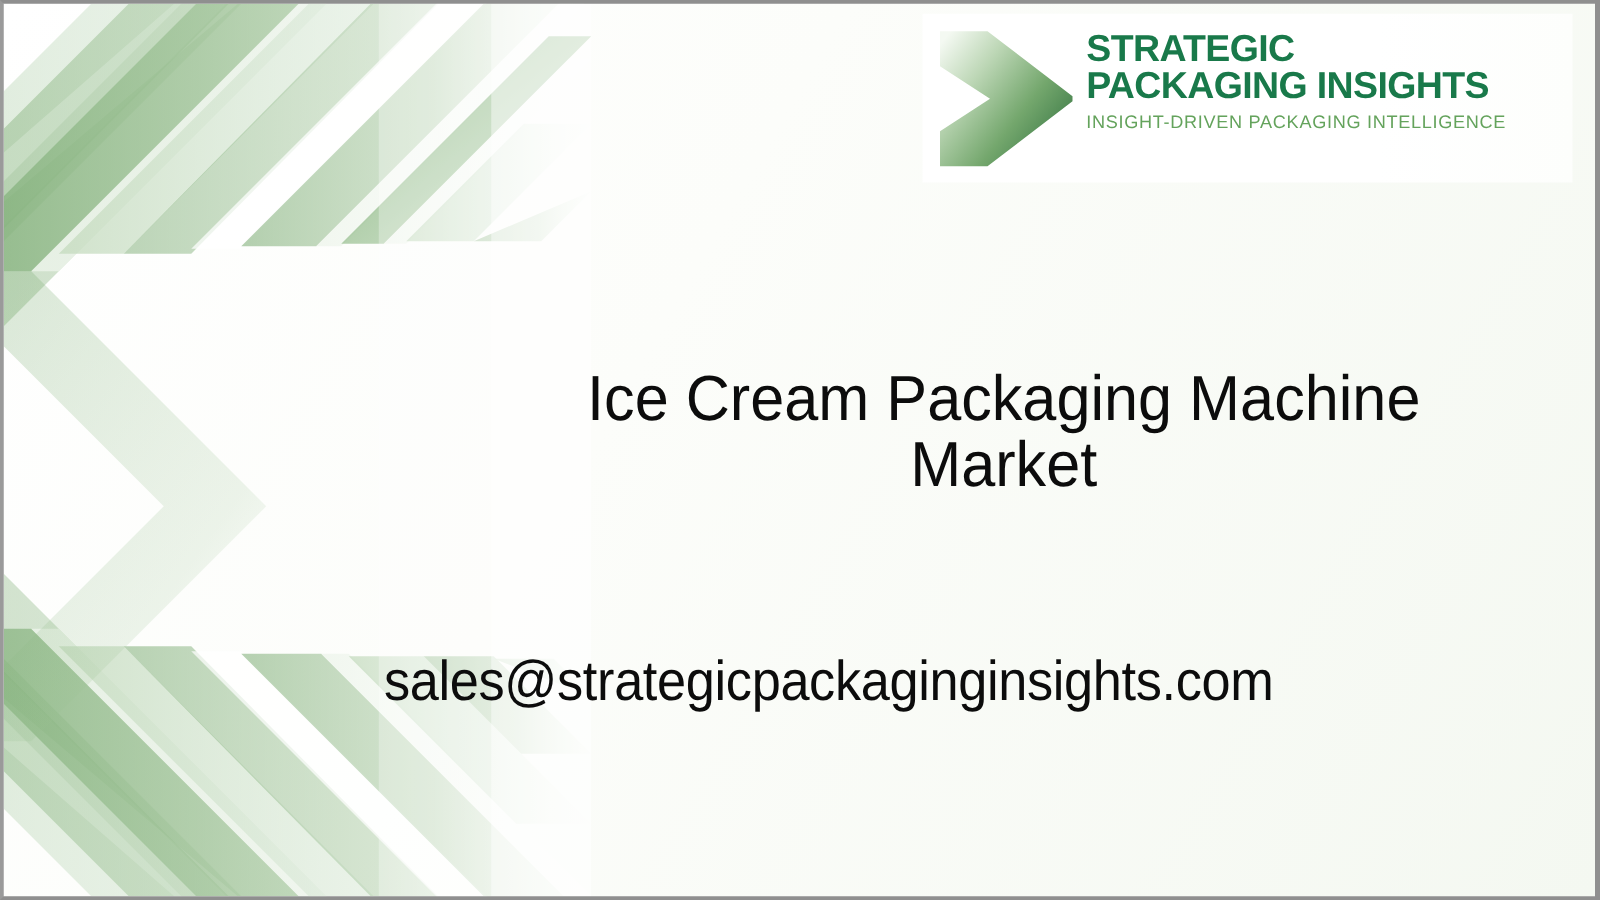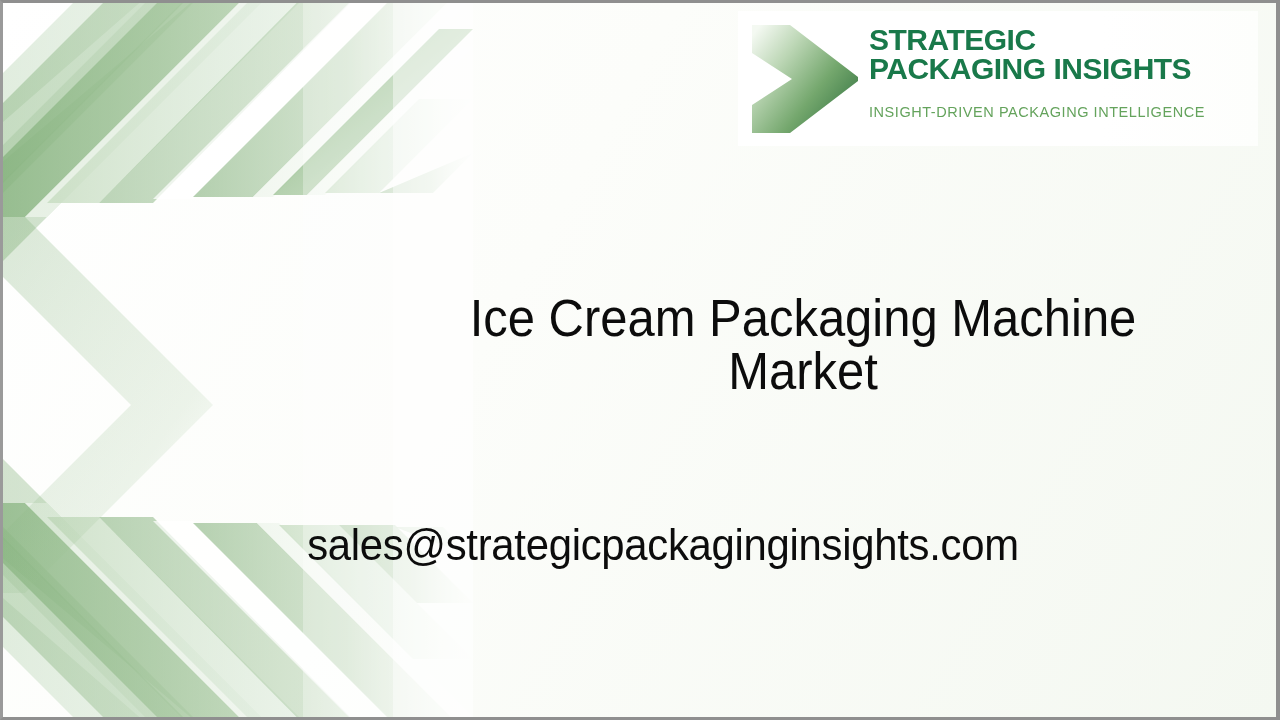--- a/index.html
+++ b/index.html
@@ -75,7 +75,7 @@
   .logo-line-1 { font-size: 30px; }
   .logo-line-2 { font-size: 30px; }
   .logo-tagline {
-    margin-top: 21px;
+    margin-top: 7px;
     color: #64a35c;
     font-family: "Liberation Sans", sans-serif;
     font-size: 14.5px;

